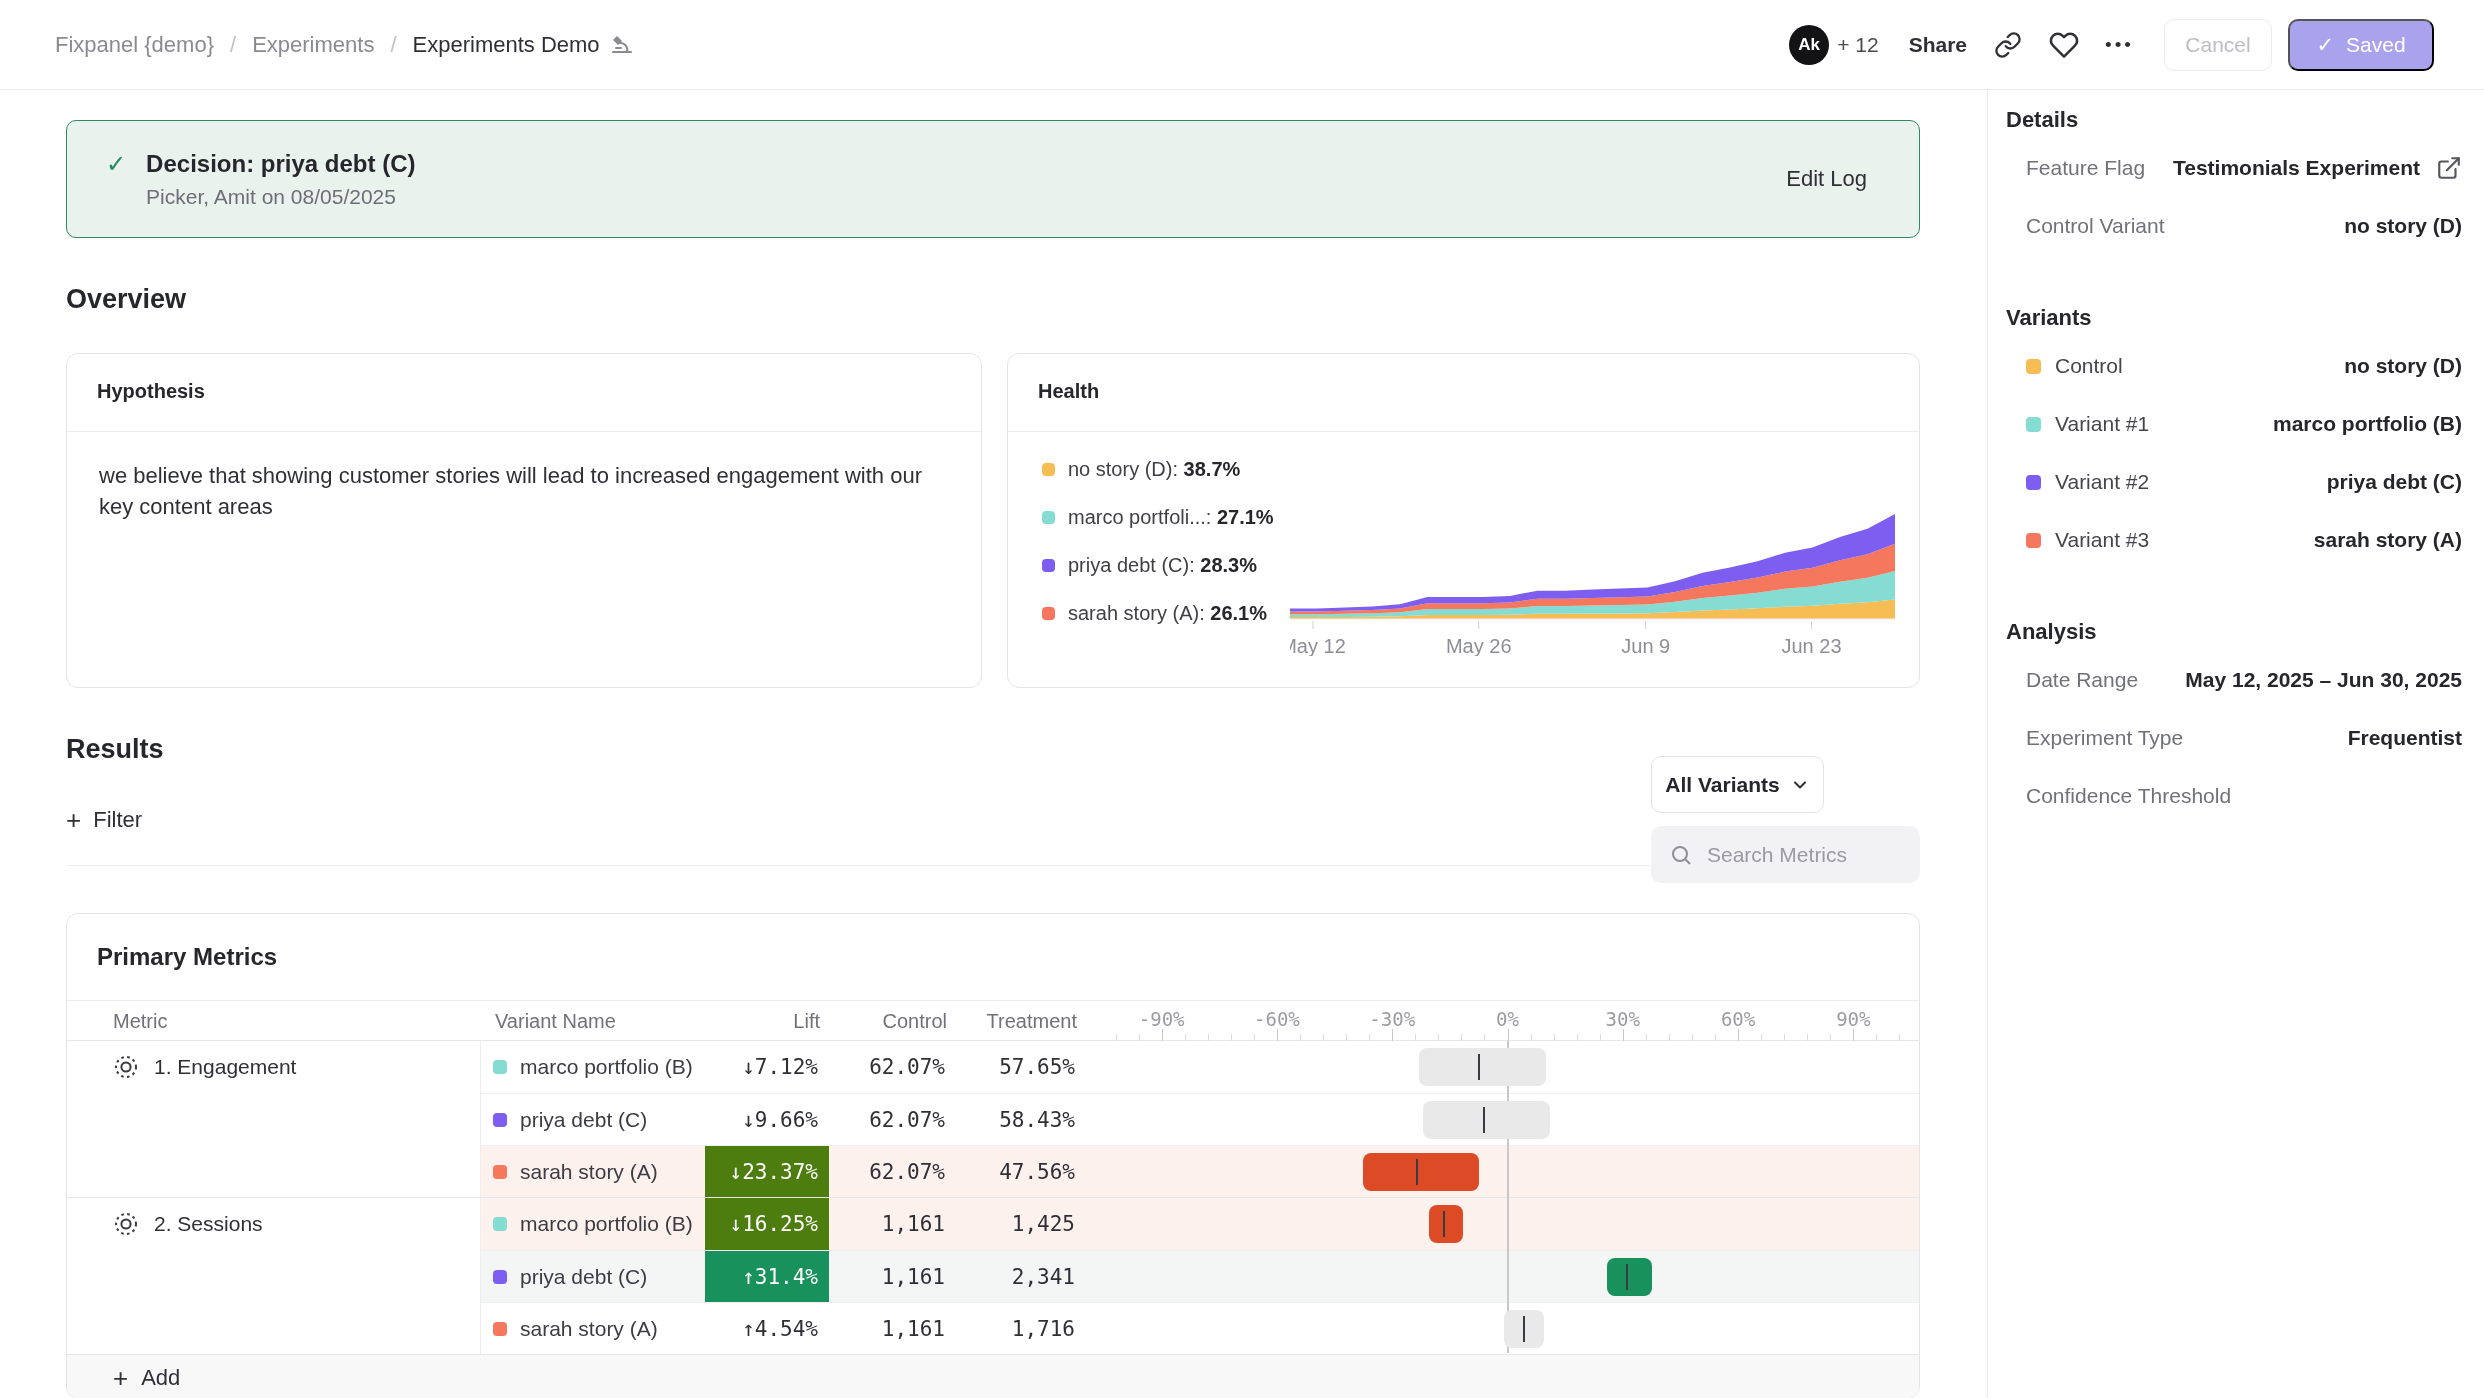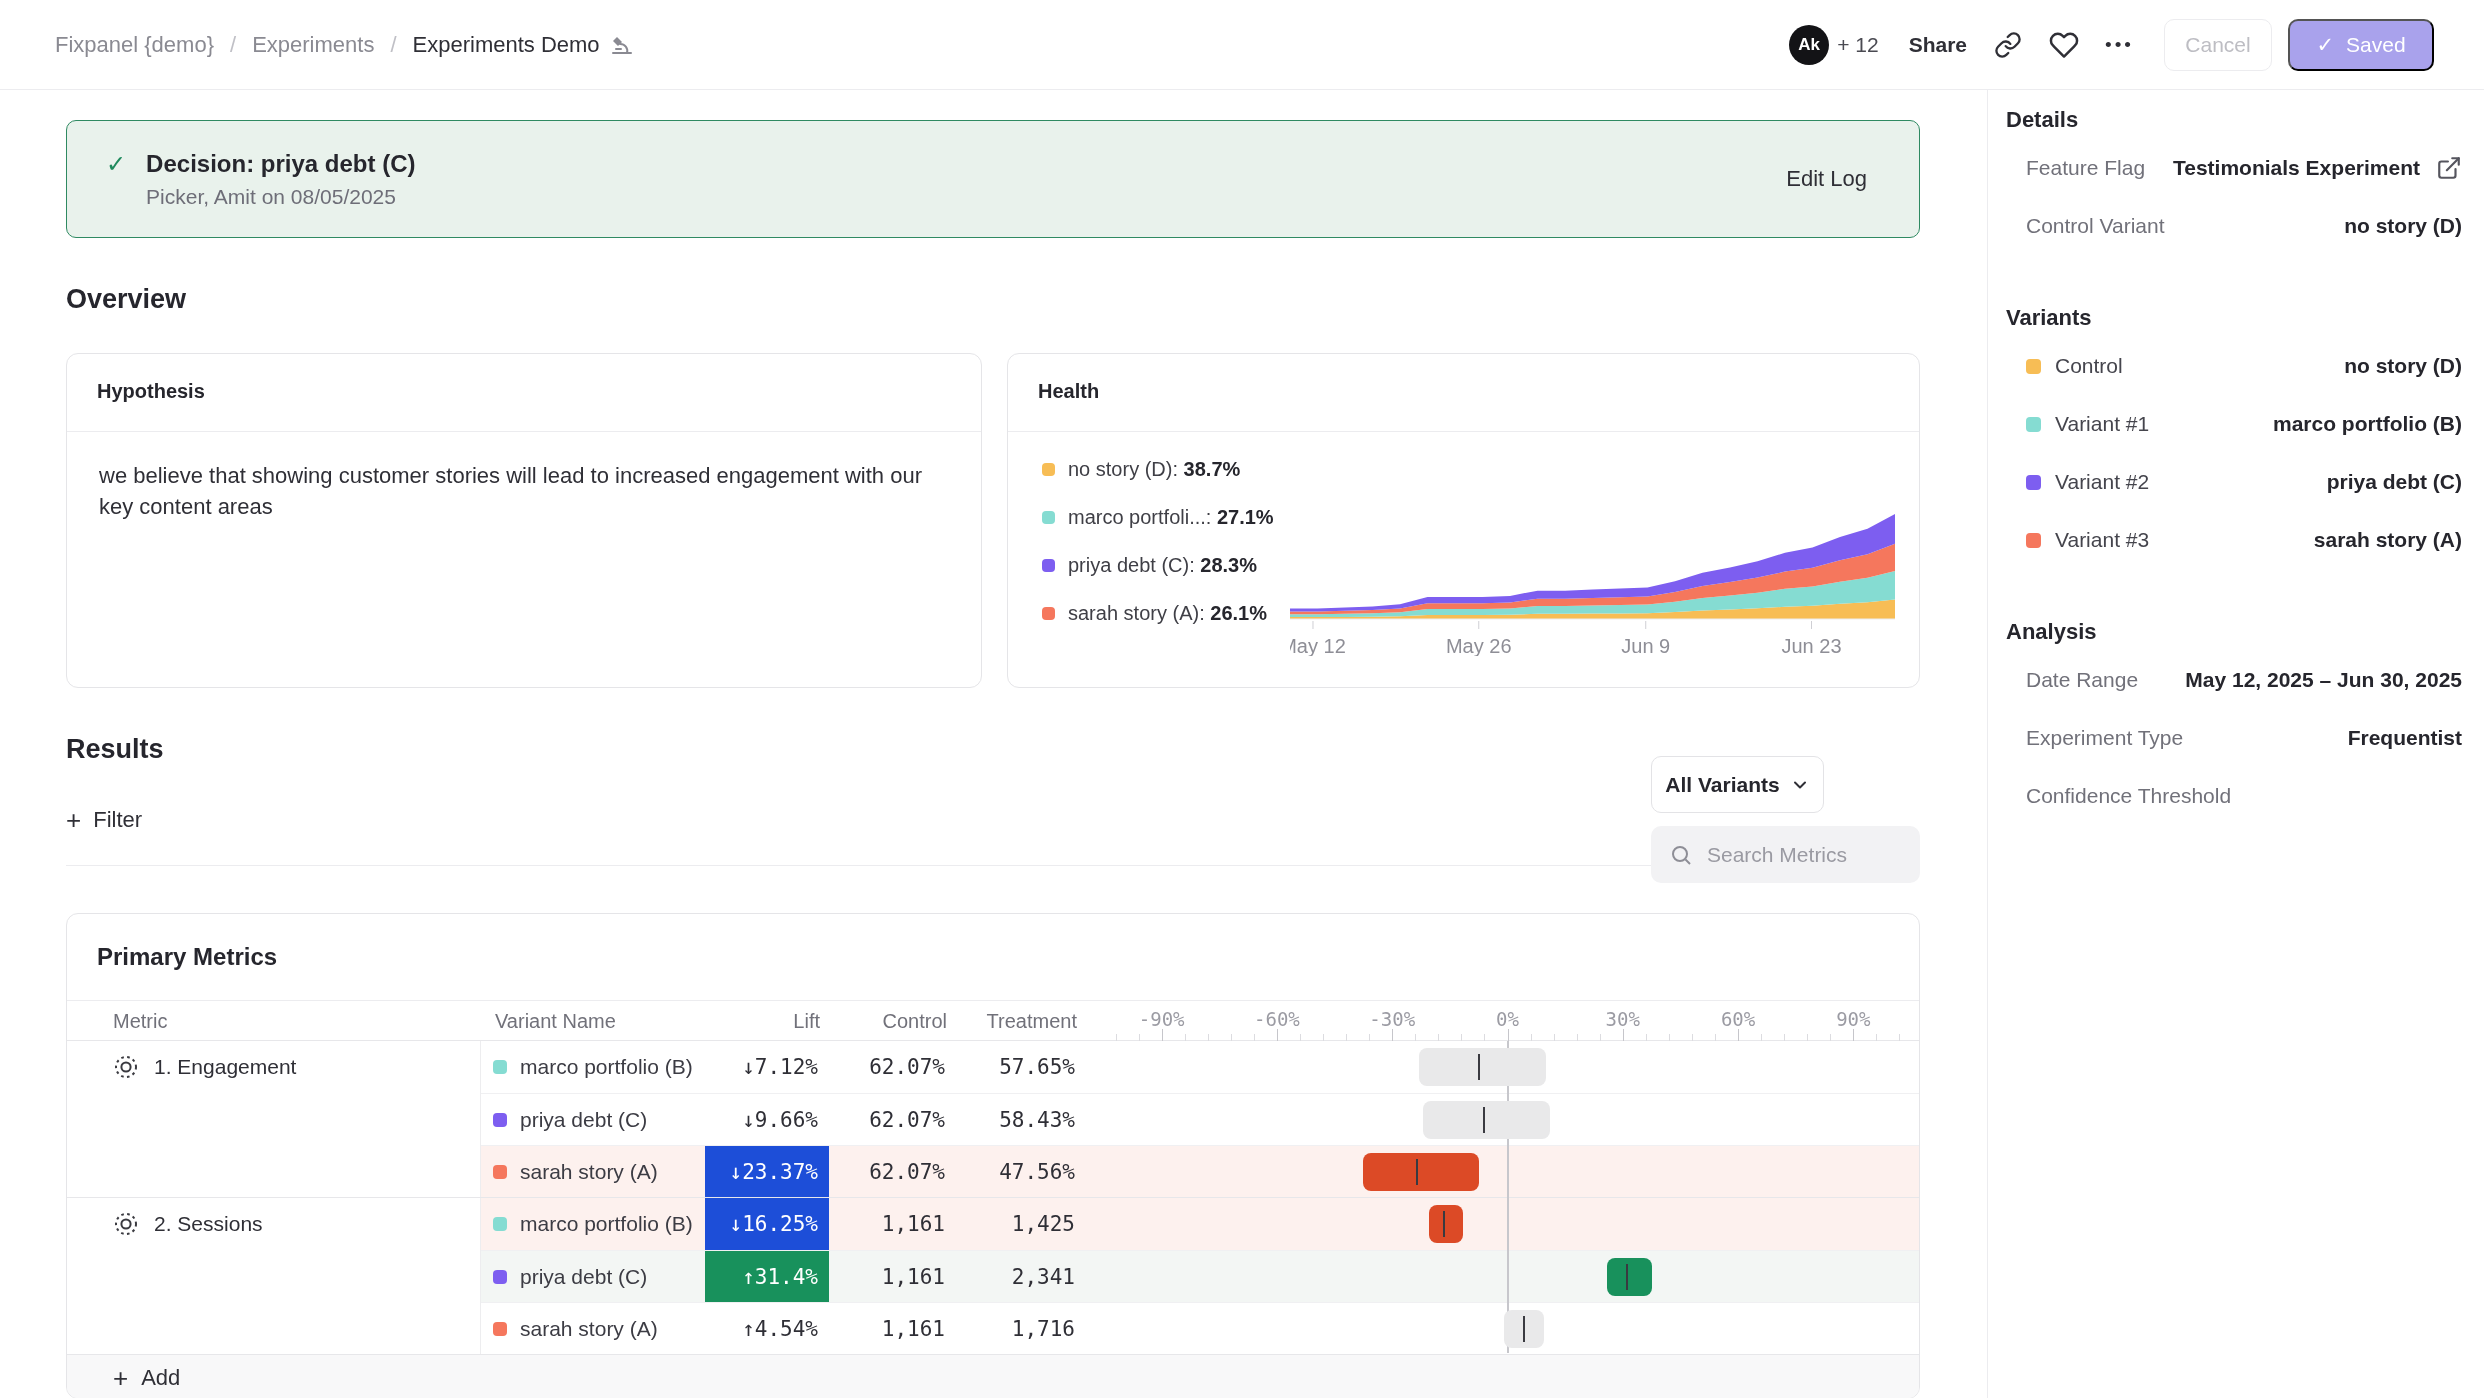--- a/index.html
+++ b/index.html
@@ -14,7 +14,7 @@
             justify-content:space-between; padding:0 50px 0 55px; }
   .crumbs { display:flex; align-items:center; gap:16px; font-size:22px; }
   .crumb { color:#8a8a92; cursor:pointer; }
-  .crumb.current { color:#2f2f36; font-weight:500; display:flex; align-items:center; gap:10px;}
+  .crumb.current { color:#2f2f36; font-weight:500; display:flex; align-items:flex-start; gap:10px;}
   .crumb-sep { color:#c0c0c6; }
   .tb-right { display:flex; align-items:center; }
   .avatar { width:40px; height:40px; border-radius:50%; background:#131316; color:#fff;

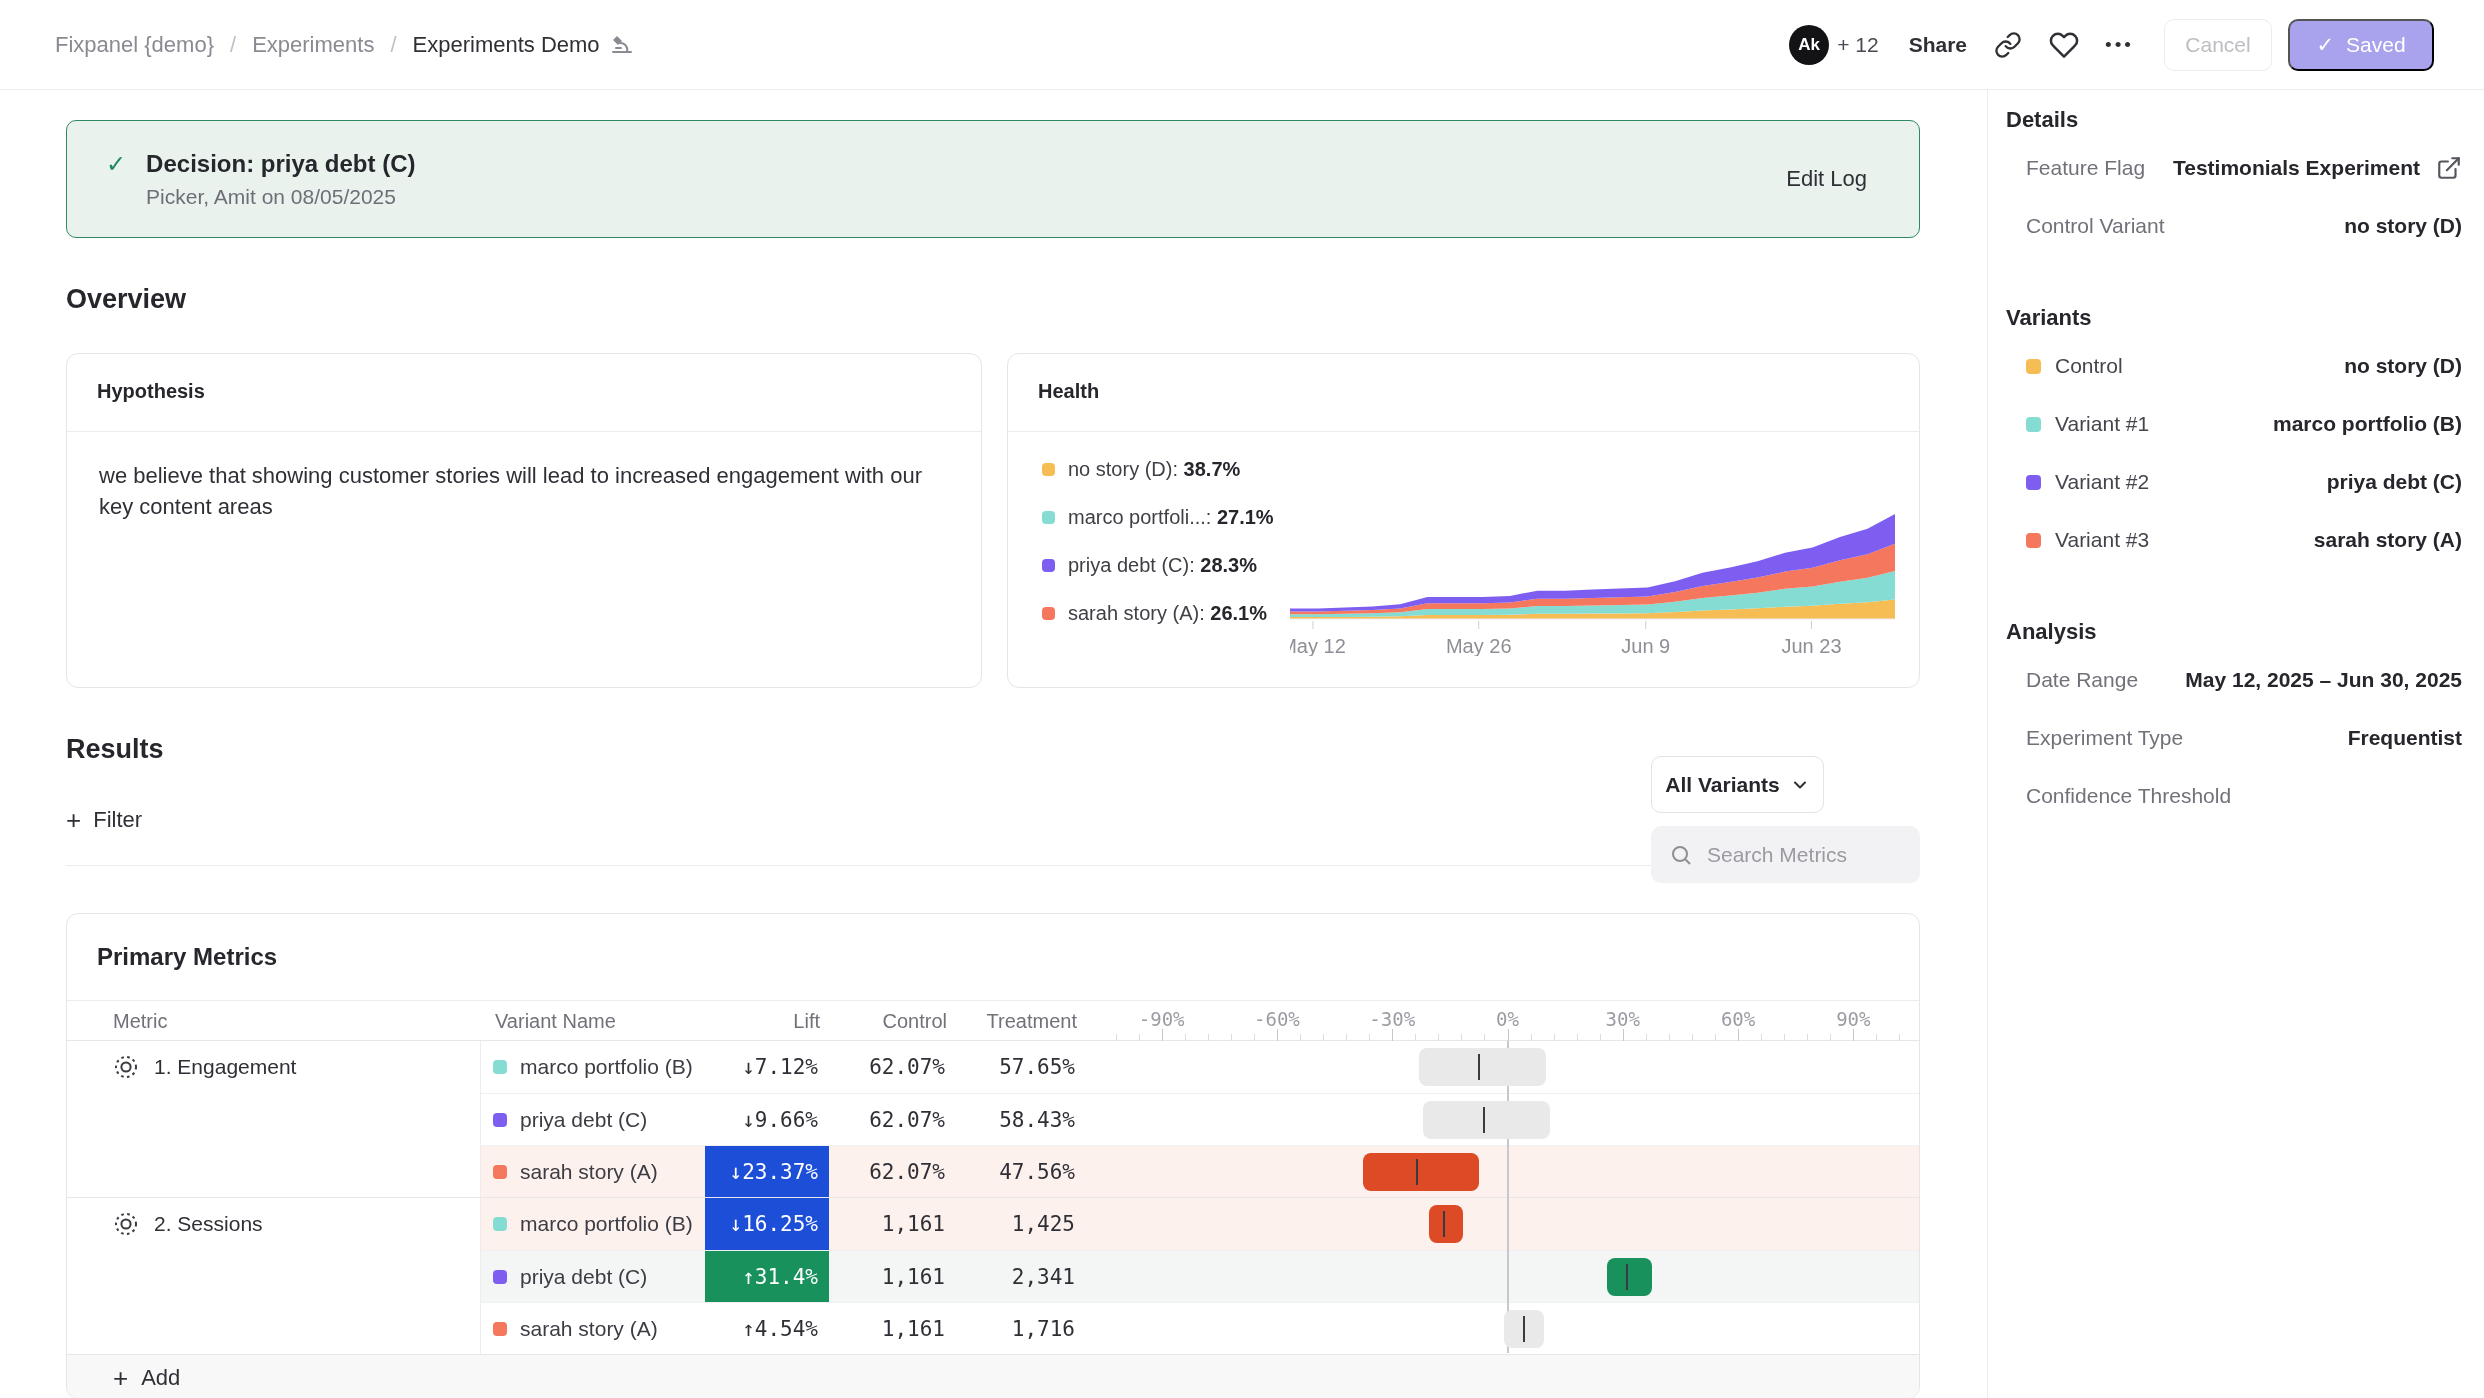--- a/index.html
+++ b/index.html
@@ -102,7 +102,7 @@
   .sw { width:14px; height:14px; border-radius:4px; flex:0 0 auto; }
   .c-lift { display:flex; align-items:center; justify-content:flex-end; padding-right:11px;
             font-family:"DejaVu Sans Mono",monospace; font-size:21px; color:#2f2f36; }
-  .c-lift.neg { background:#1d4ed8; color:#fff; } .c-lift.pos { background:#18915c; color:#fff; }
+  .c-lift.neg { background:#4d7c0f; color:#fff; } .c-lift.pos { background:#18915c; color:#fff; }
   .c-num { display:flex; align-items:center; justify-content:flex-end; padding-right:2px;
            font-family:"DejaVu Sans Mono",monospace; font-size:21px; color:#2f2f36; }
   .c-plot { position:relative; }

